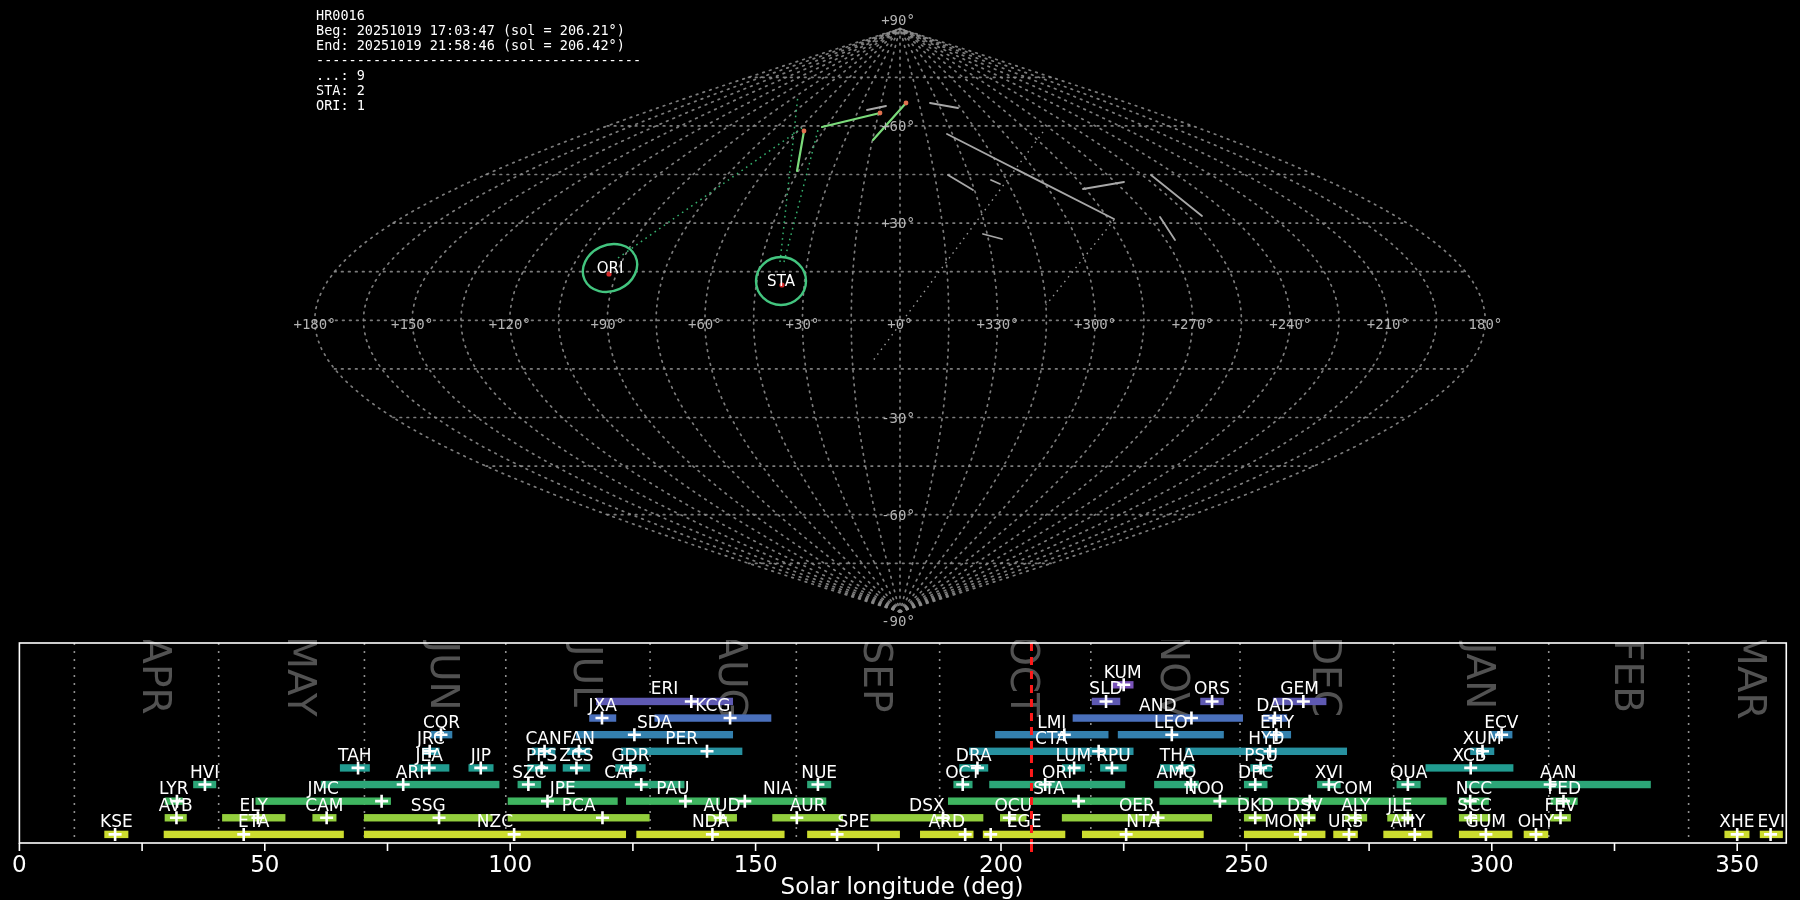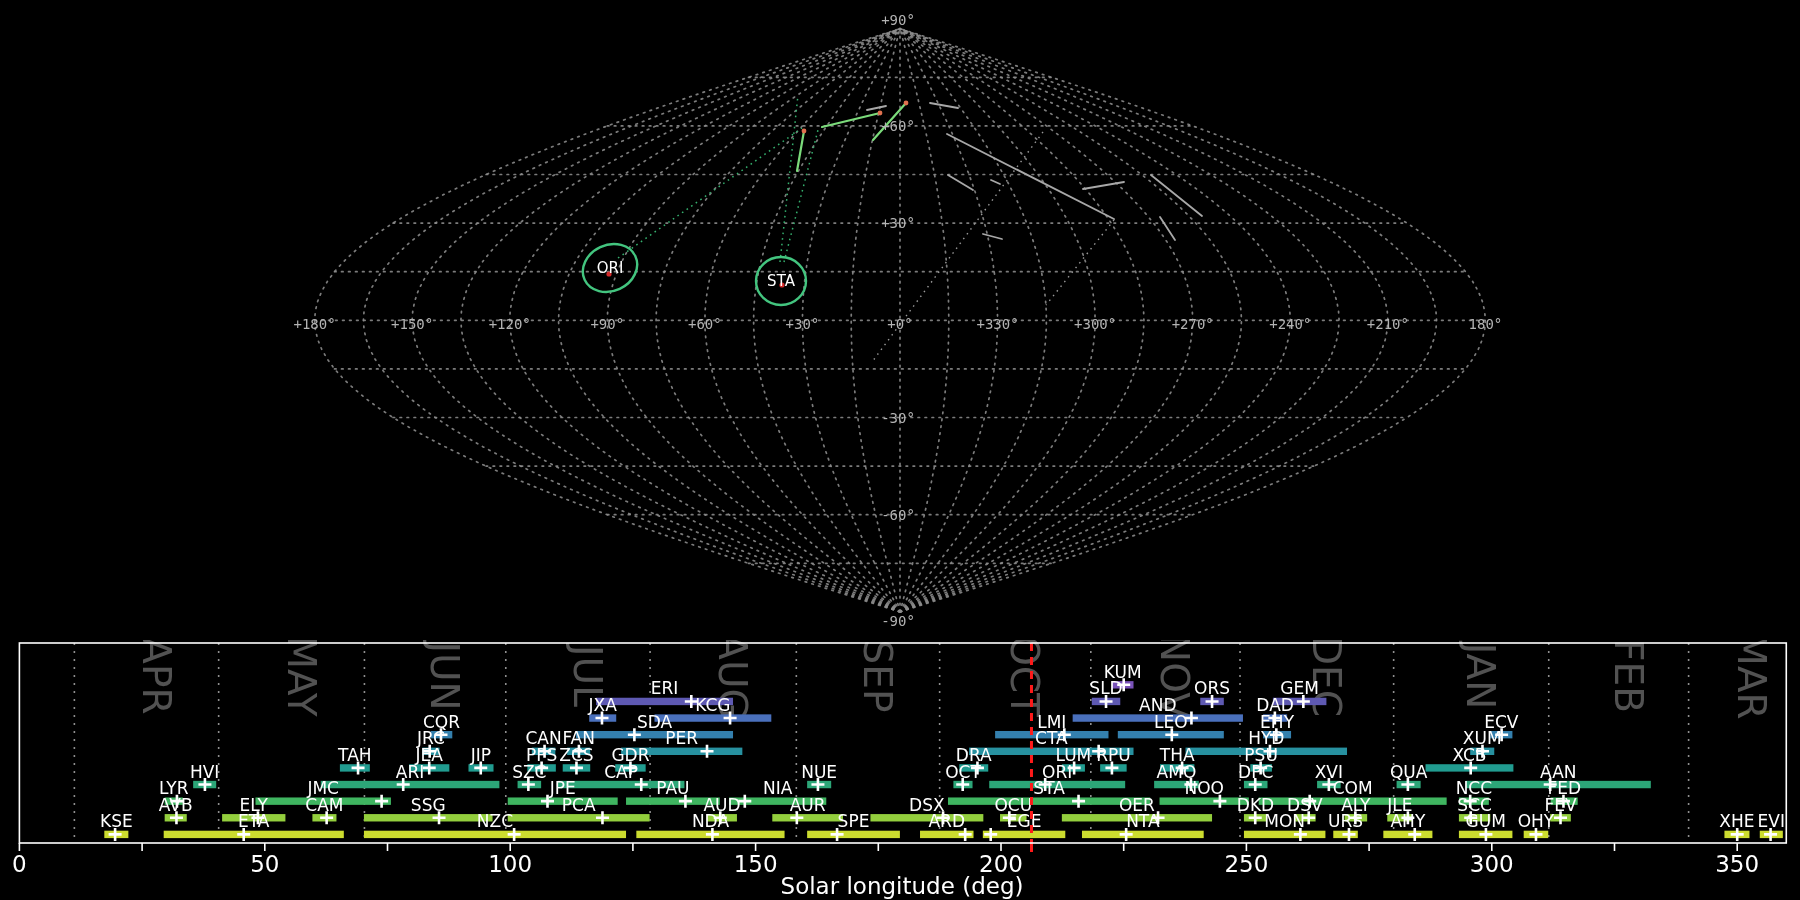--- a/index.html
+++ b/index.html
@@ -417,6 +417,13 @@
       <text x="1491.8000000000002" y="232" text-anchor="middle" class="ticklbl">300</text>
       <text x="1737.2000000000003" y="232" text-anchor="middle" class="ticklbl">350</text>
     </svg>
+  <pre id="session-info">HR0016
+Beg: 20251019 17:03:47 (sol = 206.21°)
+End: 20251019 21:58:46 (sol = 206.42°)
+----------------------------------------
+...: 9
+STA: 2
+ORI: 1</pre>
 </div>
 
 </body></html>

